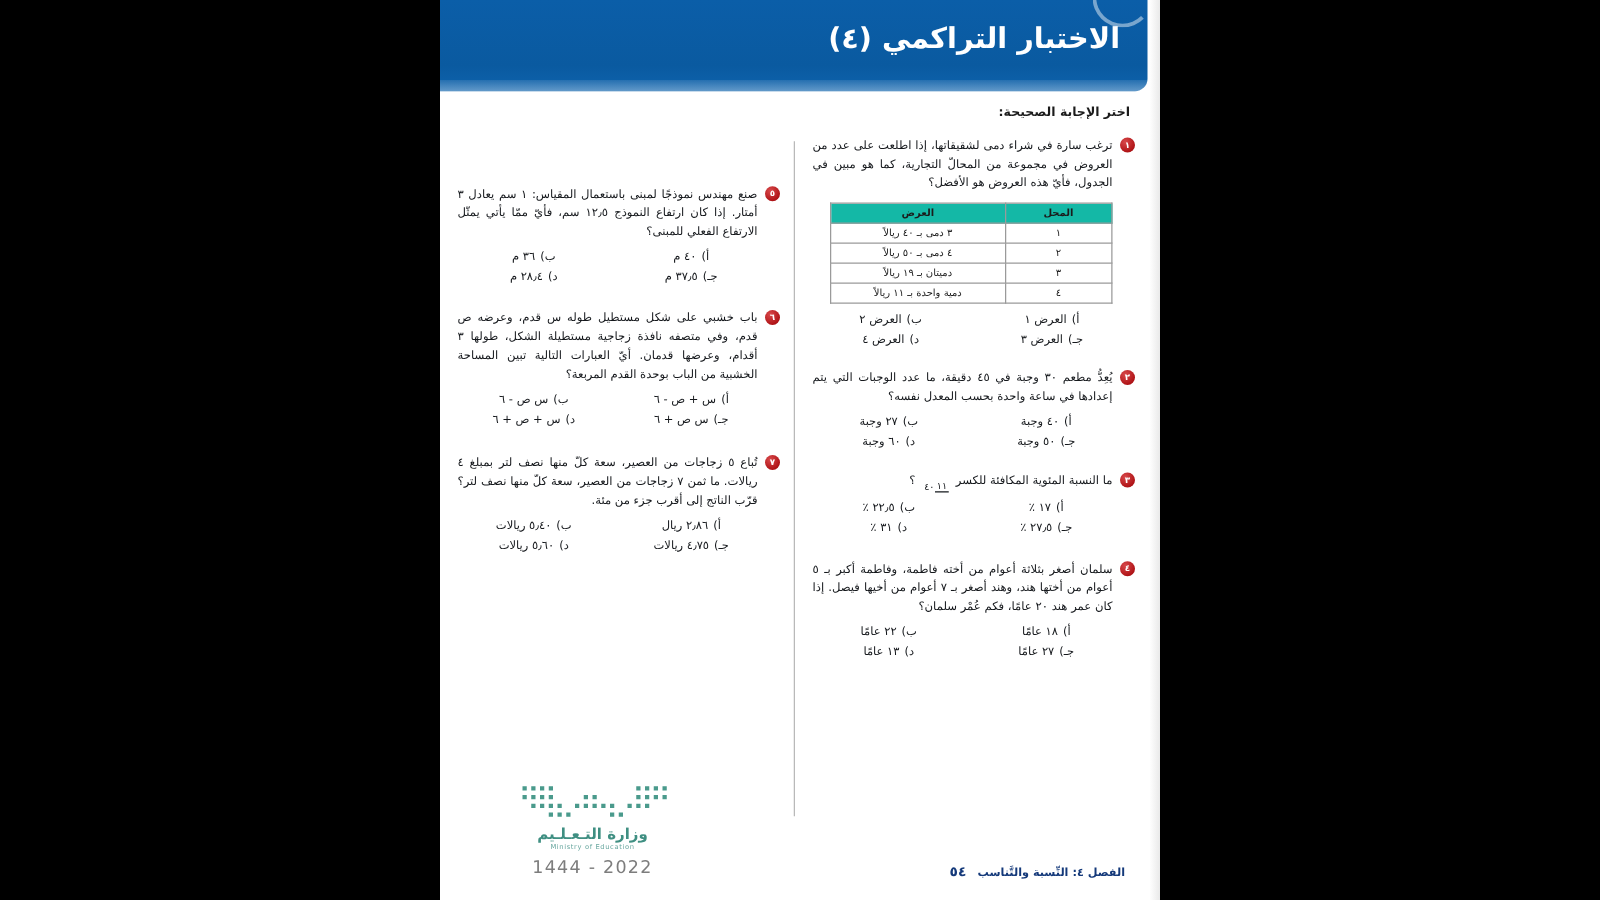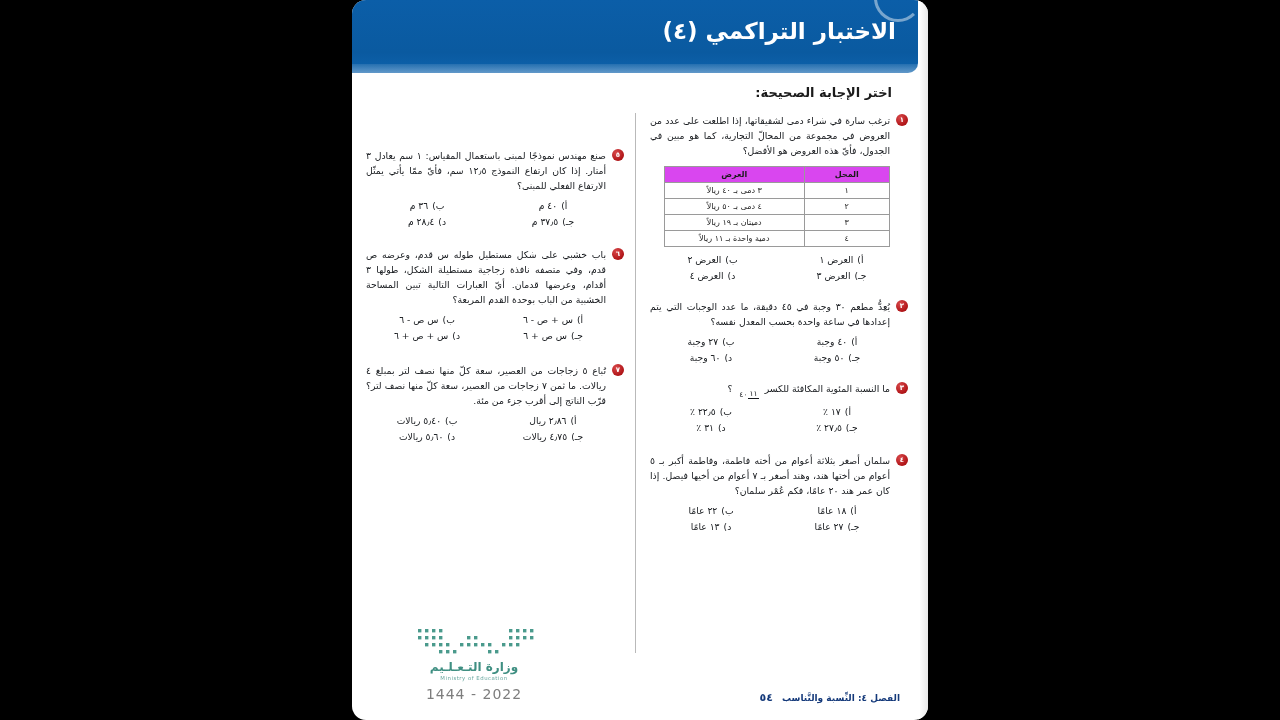--- a/index.html
+++ b/index.html
@@ -28,7 +28,6 @@
     height: 720px;
     background: #ffffff;
     overflow: hidden;
-    border-radius: 14px;
   }
 
   

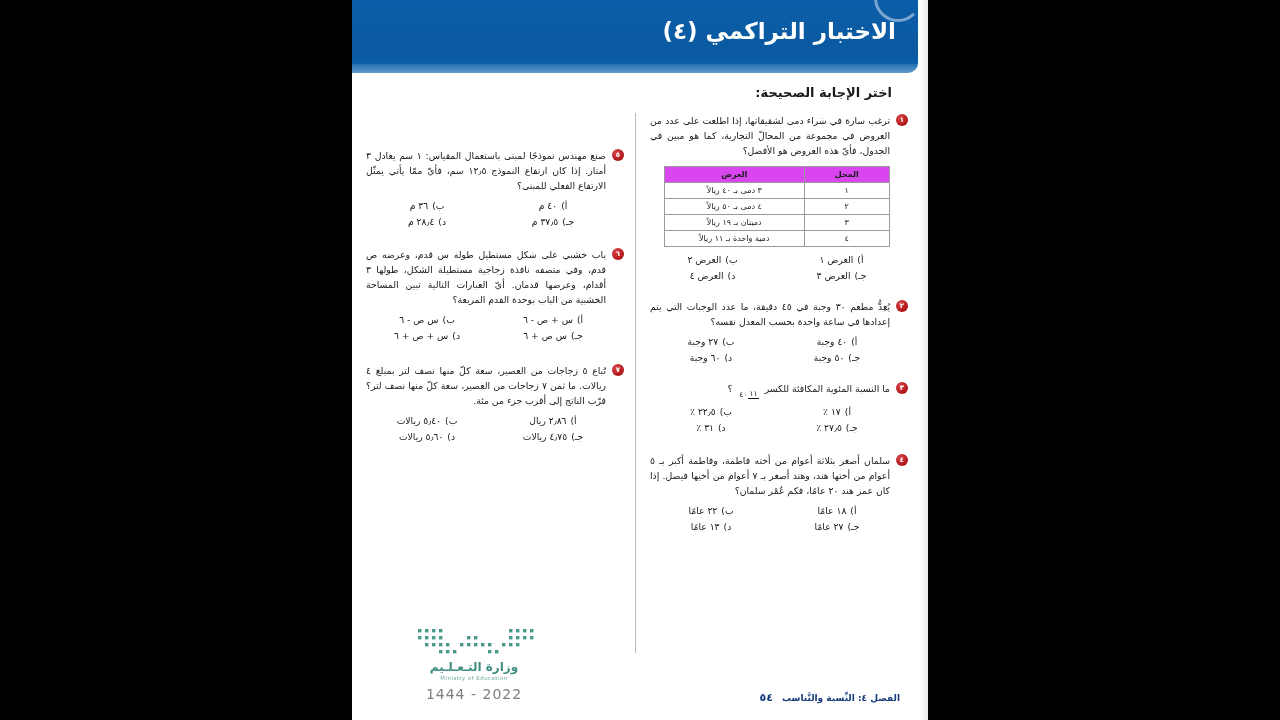--- a/index.html
+++ b/index.html
@@ -129,8 +129,8 @@
   }
 
   .instruction {
-    margin: 12px 16px 0 0;
-    font-size: 13px;
+    margin: 12px 4px 0 0;
+    font-size: 10px;
     color: #1b1b1b;
     font-weight: bold;
     text-align: right;

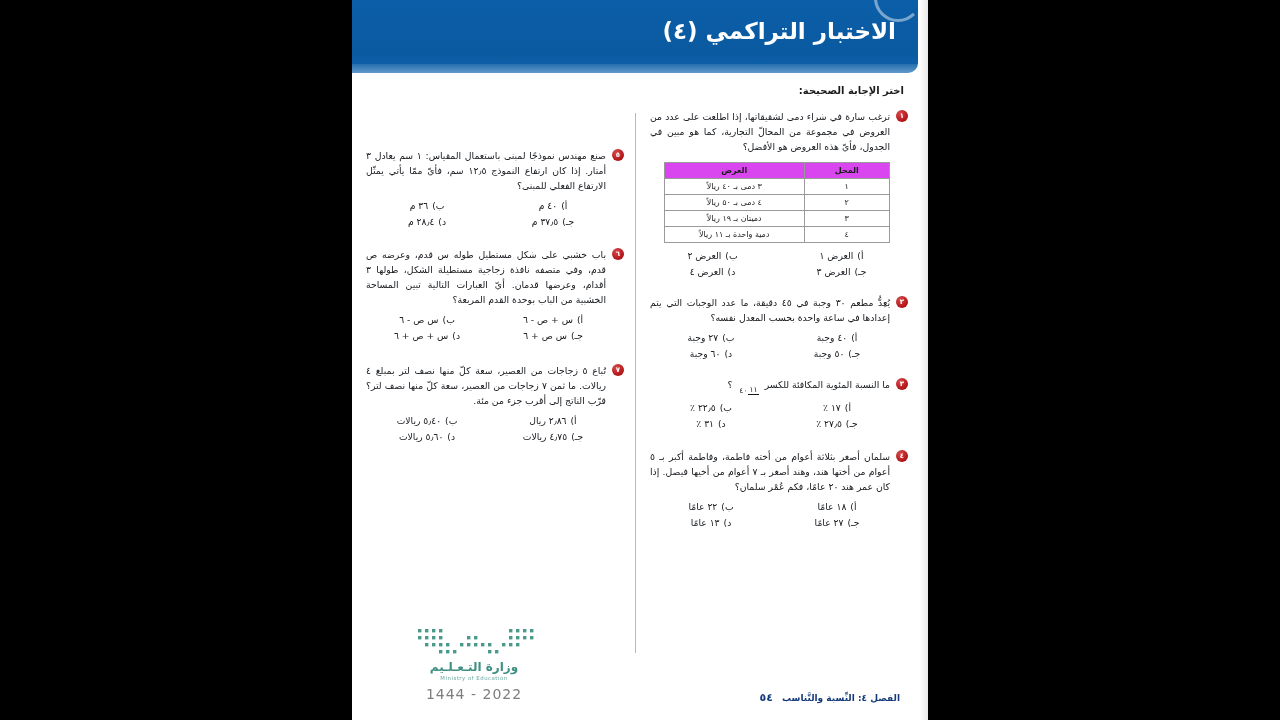--- a/index.html
+++ b/index.html
@@ -191,7 +191,7 @@
     padding: 3px 2px;
     color: #1b1b1b;
   }
-  table.offers th { background: #d946ef; font-weight: bold; font-size: 8px; }
+  table.offers th { background: #14b8a6; font-weight: bold; font-size: 8px; }
   table.offers col.c1 { width: 38%; }
 
   

